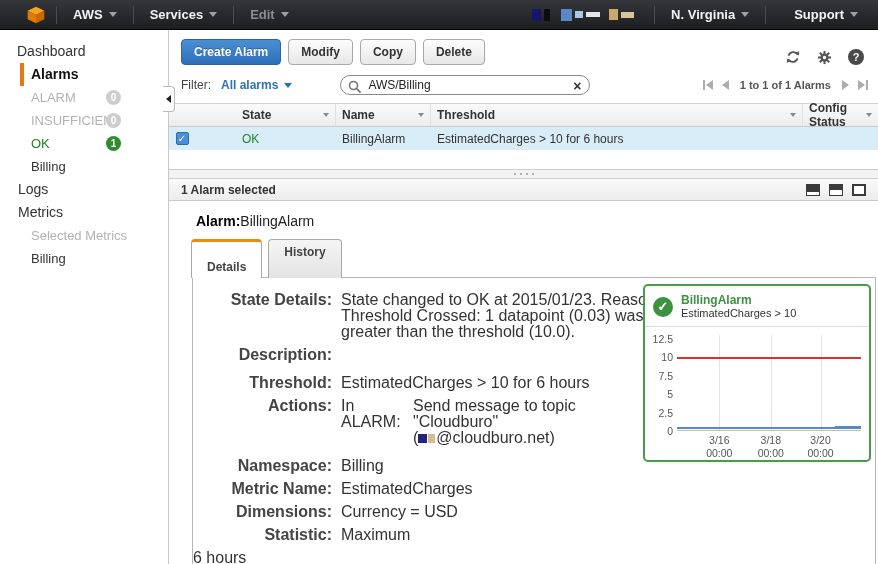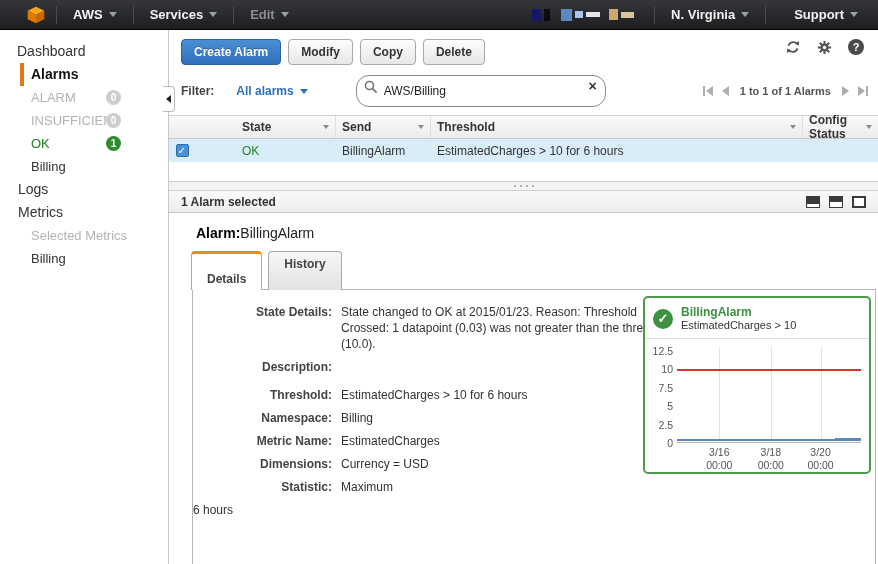--- a/index.html
+++ b/index.html
@@ -38,7 +38,7 @@
     border-right:5px solid #222; }
   
   .main { flex:1; display:flex; flex-direction:column; min-width:0; }
-  .toolbar { display:flex; align-items:flex-start; padding:9px 14px 8px 12px; }
+  .toolbar { display:flex; align-items:flex-end; padding:9px 14px 8px 12px; }
   .btn { font-size:12px; font-weight:bold; color:#333; padding:5px 12px; border:1px solid #a8a8a8;
     border-radius:4px; background:linear-gradient(#fdfdfd,#e7e7e7); margin-right:7px; cursor:pointer; }
   .btn-primary { color:#fff; border-color:#2a62a5; background:linear-gradient(#4a8fd4,#2e6fba);

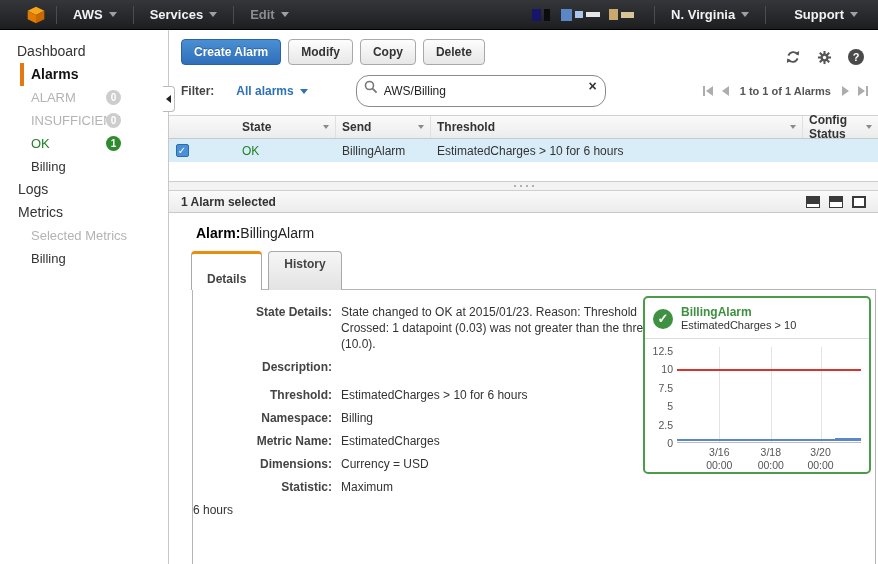--- a/index.html
+++ b/index.html
@@ -50,7 +50,7 @@
   .help-circle::after { content:"?"; }
   
   .filter-row { display:flex; align-items:center; padding:2px 10px 8px 12px; }
-  .filter-label { font-size:12px; font-weight:bold; color:#444; margin-right:22px; }
+  .filter-label { font-size:12px; font-weight:normal; color:#444; margin-right:10px; }
   .filter-dd { font-size:12px; font-weight:bold; color:#2d72b8; cursor:pointer; display:flex; align-items:center; }
   .filter-dd .caret { border-top-color:#2d72b8; }
   .searchbox { position:relative; margin-left:48px; }

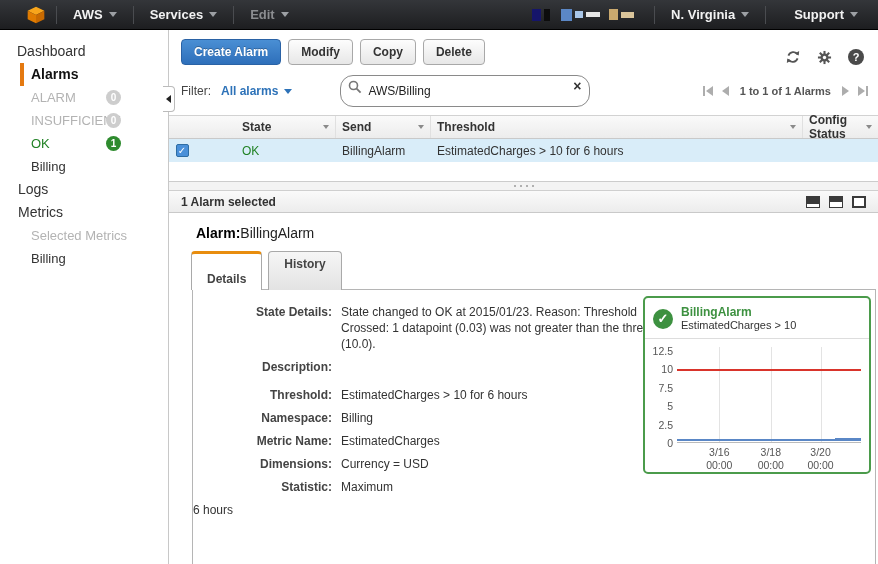--- a/index.html
+++ b/index.html
@@ -54,7 +54,7 @@
   .filter-dd { font-size:12px; font-weight:bold; color:#2d72b8; cursor:pointer; display:flex; align-items:center; }
   .filter-dd .caret { border-top-color:#2d72b8; }
   .searchbox { position:relative; margin-left:48px; }
-  .searchbox input { width:250px; height:32px; border:1px solid #8a8a8a; border-radius:13px;
+  .searchbox input { width:250px; height:20px; border:1px solid #8a8a8a; border-radius:13px;
     padding:0 26px 0 27px; font-size:12px; color:#222; outline:none; font-family:"Liberation Sans",sans-serif; }
   .search-glyph { position:absolute; left:8px; top:5px; }
   .clear-x { position:absolute; right:9px; top:3px; font-size:14px; font-weight:bold; color:#333; cursor:pointer; }

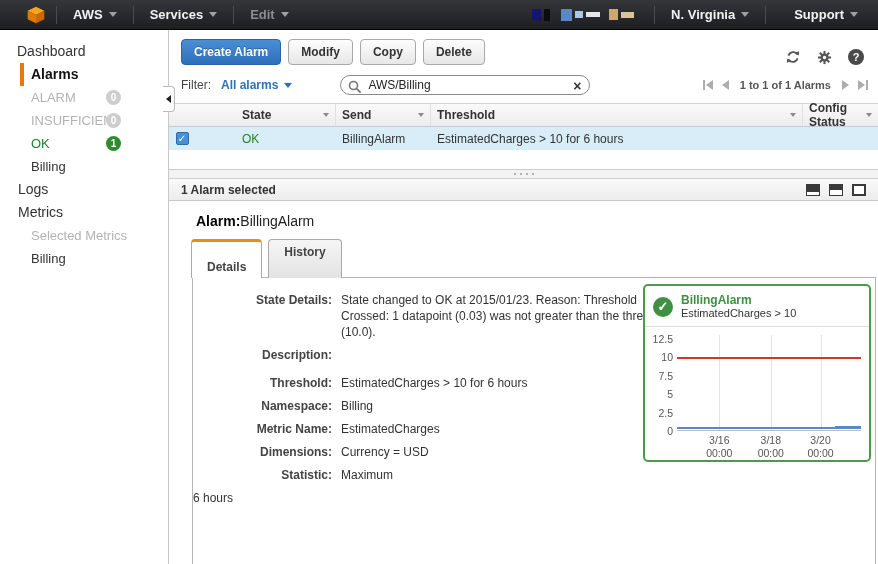--- a/index.html
+++ b/index.html
@@ -292,7 +292,7 @@
             <span class="sort-caret"></span>
         </div>
         <div class="th c-name">
-          <span>Send</span>
+          <span>Name</span>
             <span class="sort-caret"></span>
         </div>
         <div class="th c-thresh">

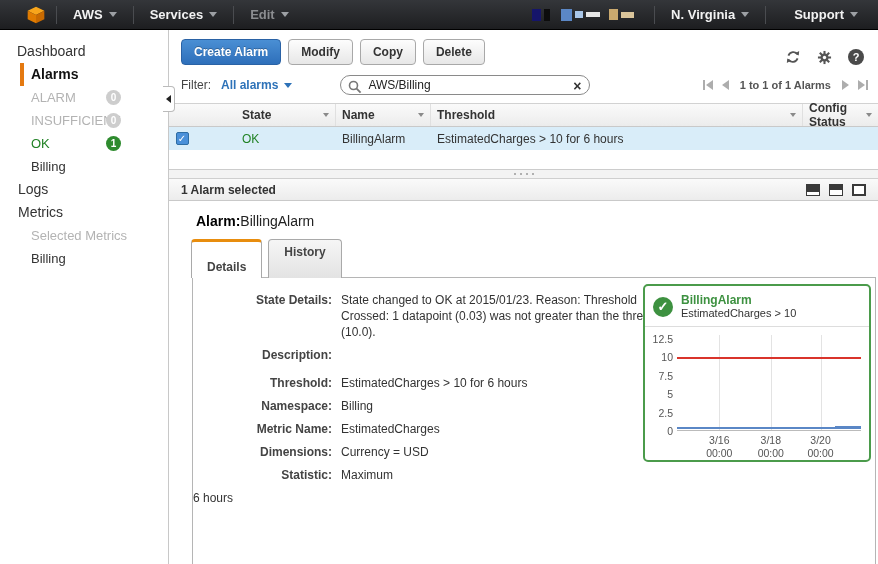--- a/index.html
+++ b/index.html
@@ -110,7 +110,7 @@
   .tab.active { background:#fff; border-top:3px solid #e88d0e; padding-top:18px; }
   .d-box { margin:0 2px 0 23px; border:1px solid #b5b5b5; background:#fff; height:312px;
     position:relative; padding-top:14px; }
-  .frow { display:flex; font-size:12px; margin-bottom:7px; line-height:16px; }
+  .frow { display:flex; font-size:16px; margin-bottom:7px; line-height:16px; }
   .flabel { width:148px; flex-shrink:0; text-align:right; font-weight:bold; color:#444; padding-right:9px; }
   .fvalue { color:#333; }
   .fv-wrap { width:334px; }

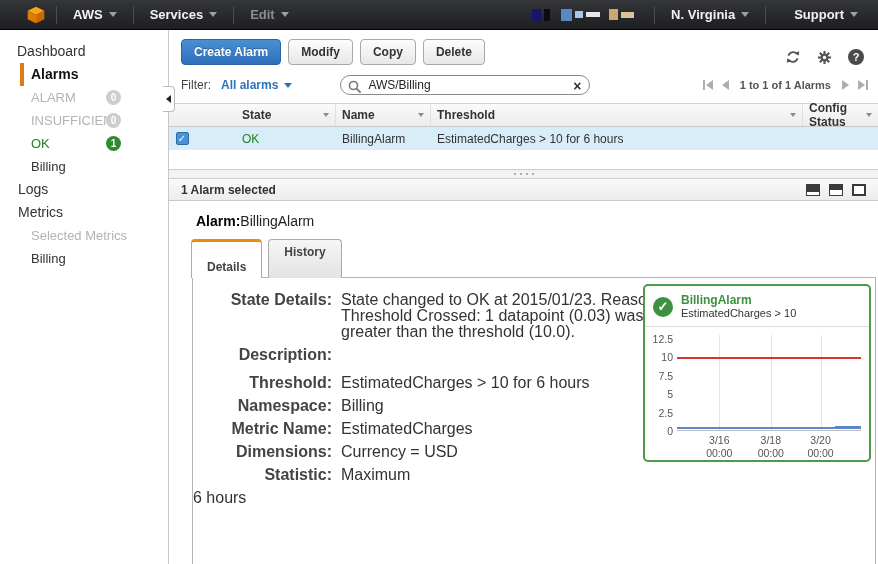--- a/index.html
+++ b/index.html
@@ -353,6 +353,16 @@
           <span class="flabel">Threshold:</span>
           <span class="fvalue">EstimatedCharges &gt; 10 for 6 hours</span>
         </div>
+        <div class="frow mb-extra">
+          <span class="flabel">Actions:</span>
+          <span class="fvalue">
+            <span class="act-state">In ALARM:</span><span class="act-lines">
+              <span style="display:block;">Send message to topic</span>
+              <span style="display:block;">"Cloudburo"</span>
+              <span style="display:block;"><span>(</span><span class="redact-sm"></span><span class="redact-sm2"></span><span>@cloudburo.net)</span></span>
+            </span>
+          </span>
+        </div>
         <div class="frow">
           <span class="flabel">Namespace:</span>
           <span class="fvalue">Billing</span>

